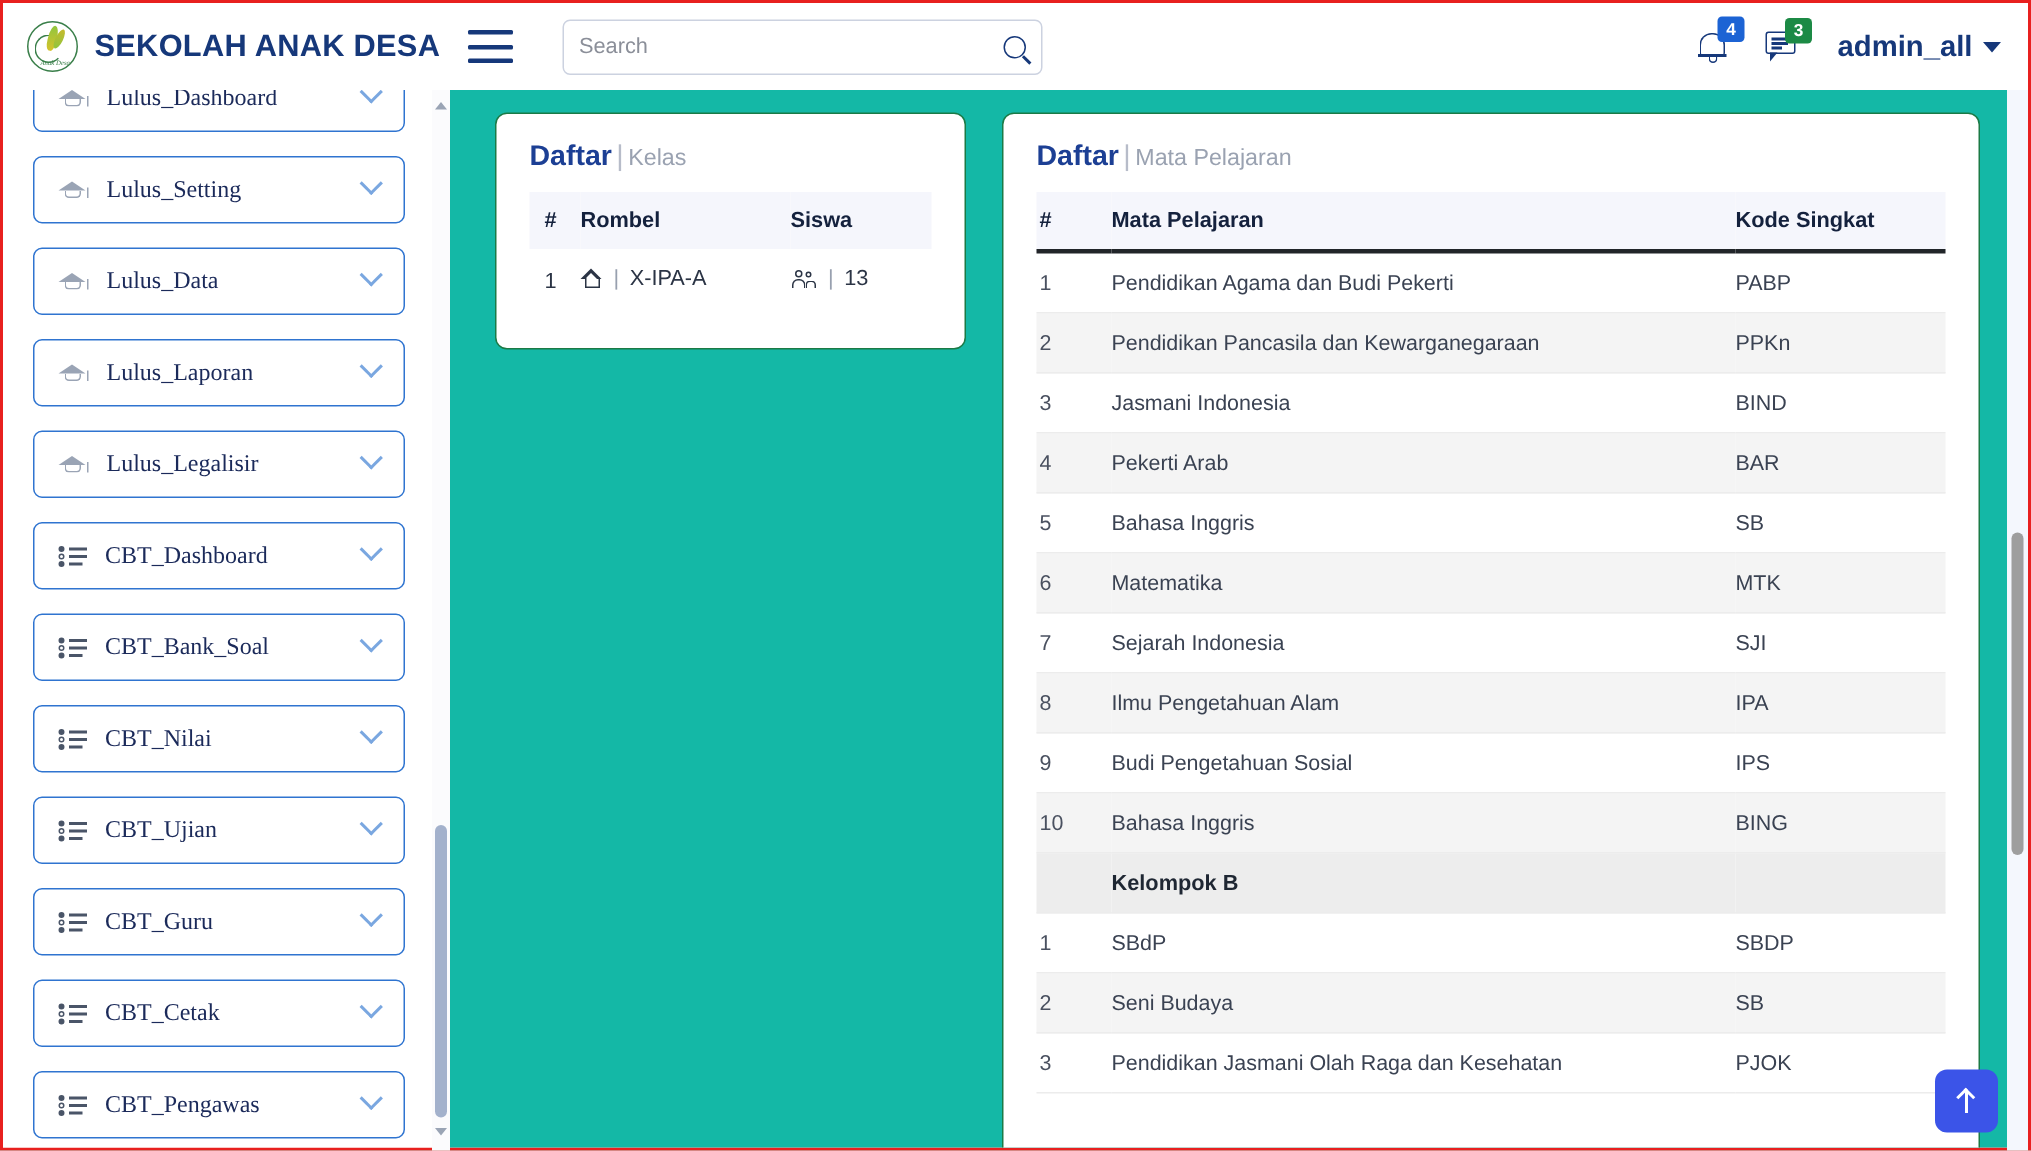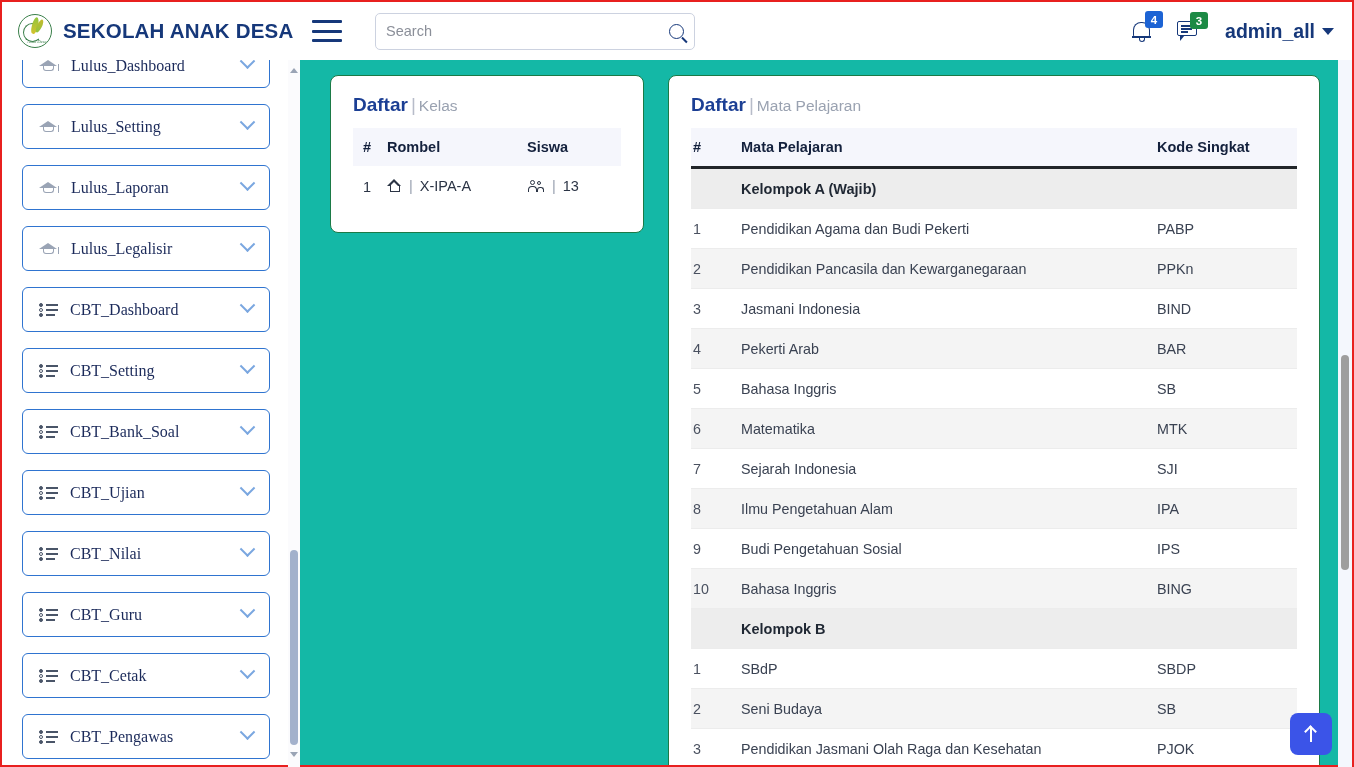--- a/index.html
+++ b/index.html
@@ -367,6 +367,15 @@
           <span class="tass"></span>
         </span>
         <span class="sb-label">Lulus_Setting</span>
+        <span class="sb-chev"></span>
+      </div>
+      <div class="sb-item">
+        <span class="icap">
+          <span class="cap"></span>
+          <span class="base"></span>
+          <span class="tass"></span>
+        </span>
+        <span class="sb-label">Lulus_Data</span>
         <span class="sb-chev"></span>
       </div>
       <div class="sb-item">

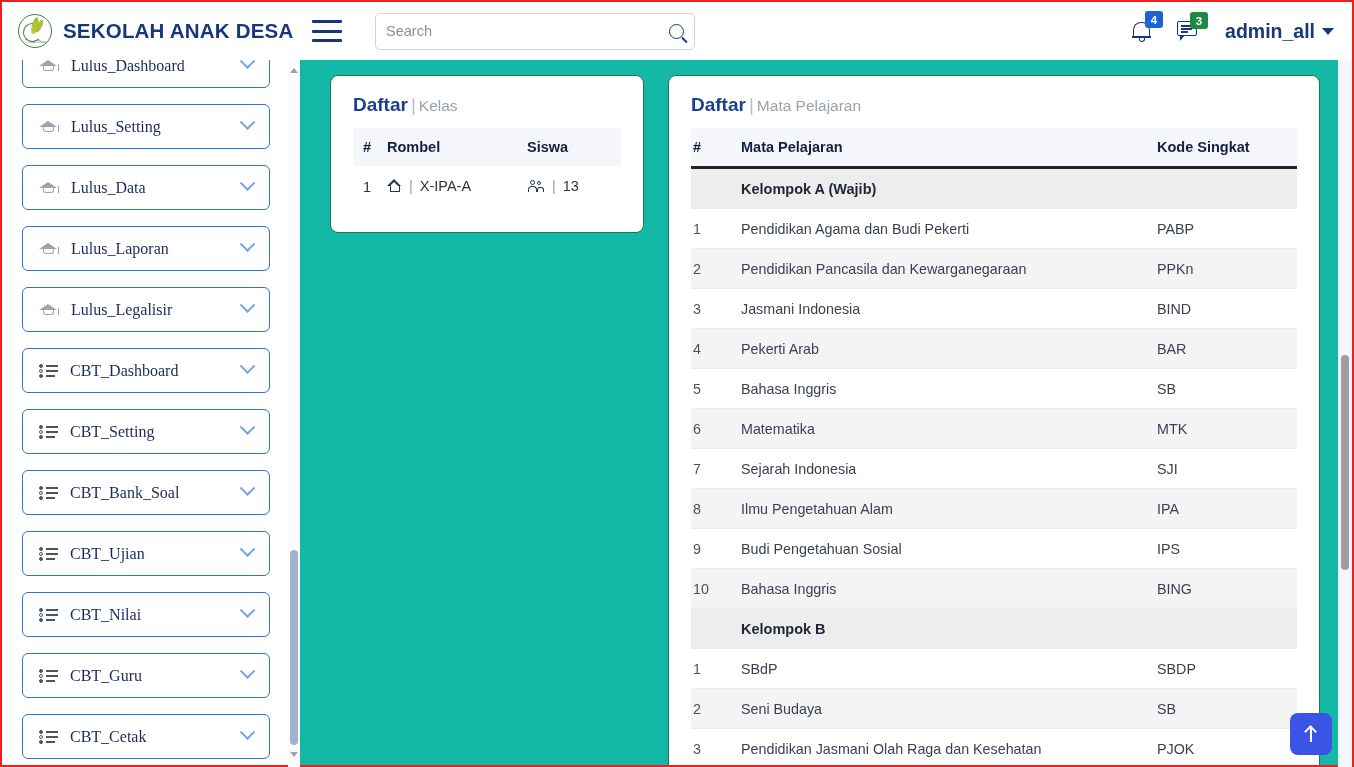--- a/index.html
+++ b/index.html
@@ -569,11 +569,6 @@
       </tr>
         </thead>
       <tbody id="mapel-body">
-          <tr class="group">
-            <td></td>
-            <td>Kelompok A (Wajib)</td>
-            <td></td>
-          </tr>
           <tr>
             <td>1</td>
             <td>Pendidikan Agama dan Budi Pekerti</td>

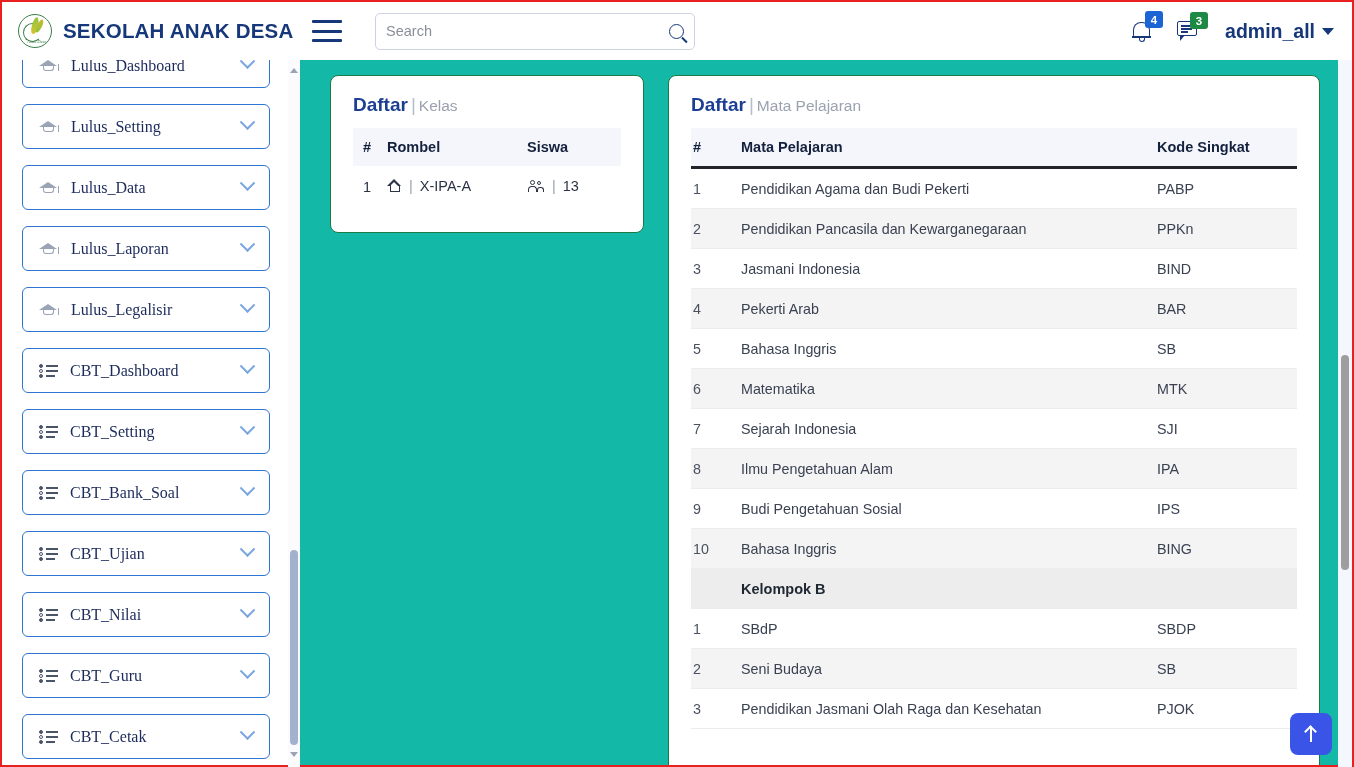--- a/index.html
+++ b/index.html
@@ -406,18 +406,6 @@
           <span class="ln ln3"></span>
         </span>
         <span class="sb-label">CBT_Dashboard</span>
-        <span class="sb-chev"></span>
-      </div>
-      <div class="sb-item">
-        <span class="ilist">
-          <span class="d f r1"></span>
-          <span class="ln ln1"></span>
-          <span class="d r2"></span>
-          <span class="ln ln2"></span>
-          <span class="d f r3"></span>
-          <span class="ln ln3"></span>
-        </span>
-        <span class="sb-label">CBT_Setting</span>
         <span class="sb-chev"></span>
       </div>
       <div class="sb-item">

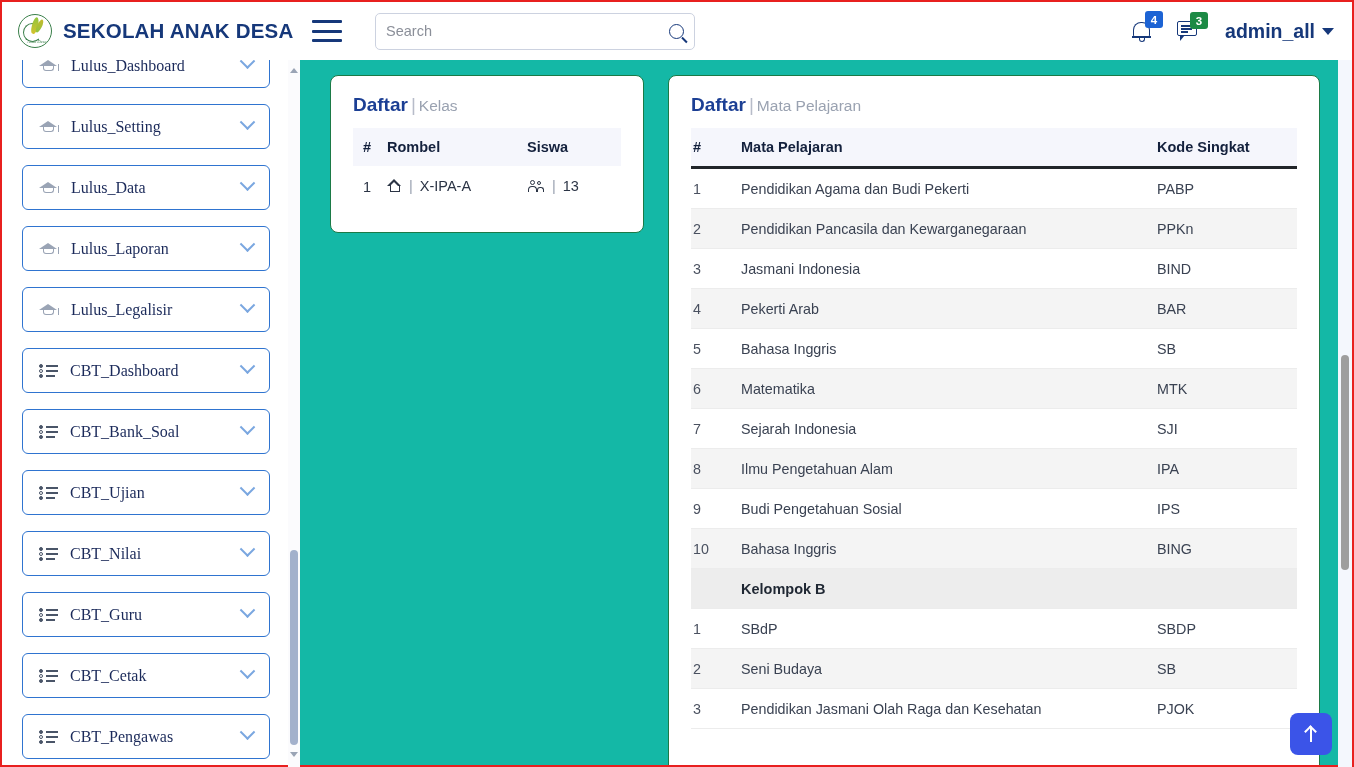--- a/index.html
+++ b/index.html
@@ -429,19 +429,19 @@
           <span class="d f r3"></span>
           <span class="ln ln3"></span>
         </span>
+        <span class="sb-label">CBT_Nilai</span>
+        <span class="sb-chev"></span>
+      </div>
+      <div class="sb-item">
+        <span class="ilist">
+          <span class="d f r1"></span>
+          <span class="ln ln1"></span>
+          <span class="d r2"></span>
+          <span class="ln ln2"></span>
+          <span class="d f r3"></span>
+          <span class="ln ln3"></span>
+        </span>
         <span class="sb-label">CBT_Ujian</span>
-        <span class="sb-chev"></span>
-      </div>
-      <div class="sb-item">
-        <span class="ilist">
-          <span class="d f r1"></span>
-          <span class="ln ln1"></span>
-          <span class="d r2"></span>
-          <span class="ln ln2"></span>
-          <span class="d f r3"></span>
-          <span class="ln ln3"></span>
-        </span>
-        <span class="sb-label">CBT_Nilai</span>
         <span class="sb-chev"></span>
       </div>
       <div class="sb-item">

